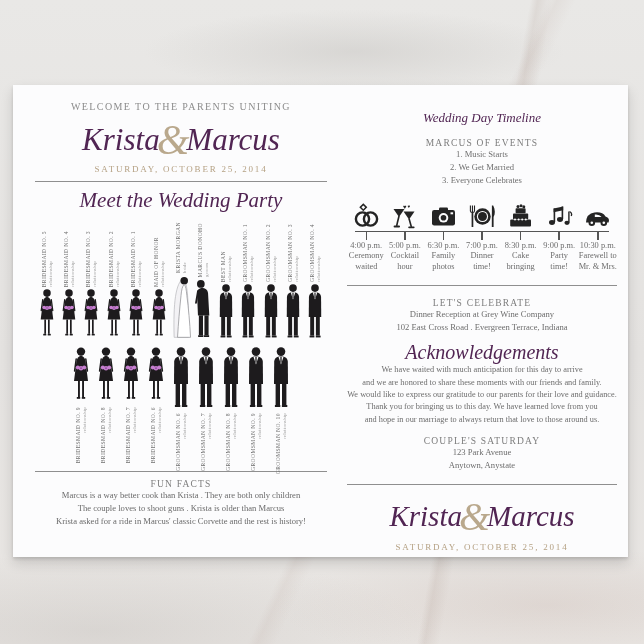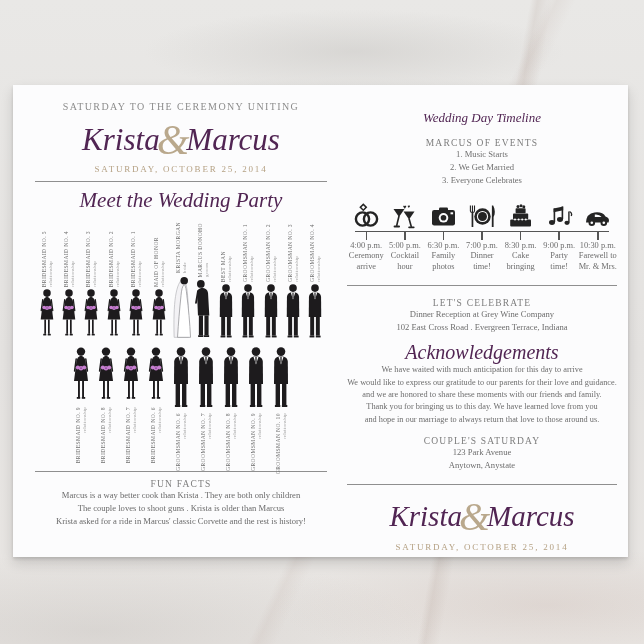--- a/index.html
+++ b/index.html
@@ -103,7 +103,7 @@
 <div class="paper">
 
   <div class="page page-left center">
-    <div class="welcome">SATURDAY TO THE CEREMONY UNITING</div>
+    <div class="welcome">WELCOME TO THE PARENTS UNITING</div>
     <div class="names-big script">
       <span>Krista</span><span class="amp">&amp;</span><span>Marcus</span>
     </div>

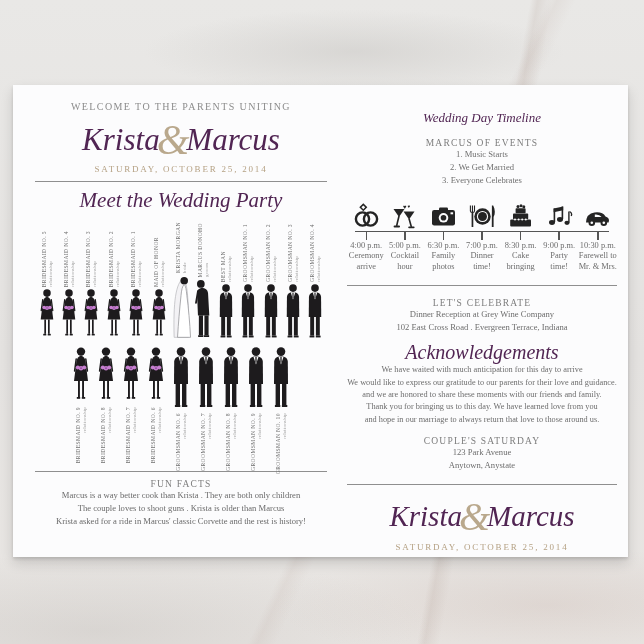--- a/index.html
+++ b/index.html
@@ -745,7 +745,7 @@
           <div class="t-lcell">
             <div class="t-time">4:00 p.m.</div>
             <div class="t-cap">Ceremony
-arrive</div>
+waited</div>
           </div>
 
           <div class="t-lcell">

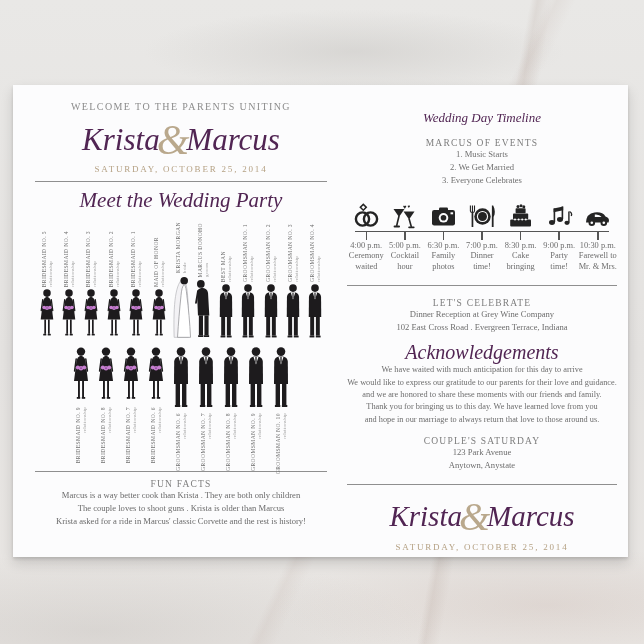--- a/index.html
+++ b/index.html
@@ -796,8 +796,8 @@
     <div>
 
     <div class="ack-line">We have waited with much anticipation for this day to arrive</div>
+        <div class="ack-line">and we are honored to share these moments with our friends and family.</div>
         <div class="ack-line">We would like to express our gratitude to our parents for their love and guidance.</div>
-        <div class="ack-line">and we are honored to share these moments with our friends and family.</div>
         <div class="ack-line">Thank you for bringing us to this day. We have learned love from you</div>
         <div class="ack-line">and hope in our marriage to always return that love to those around us.</div>
       </div>

